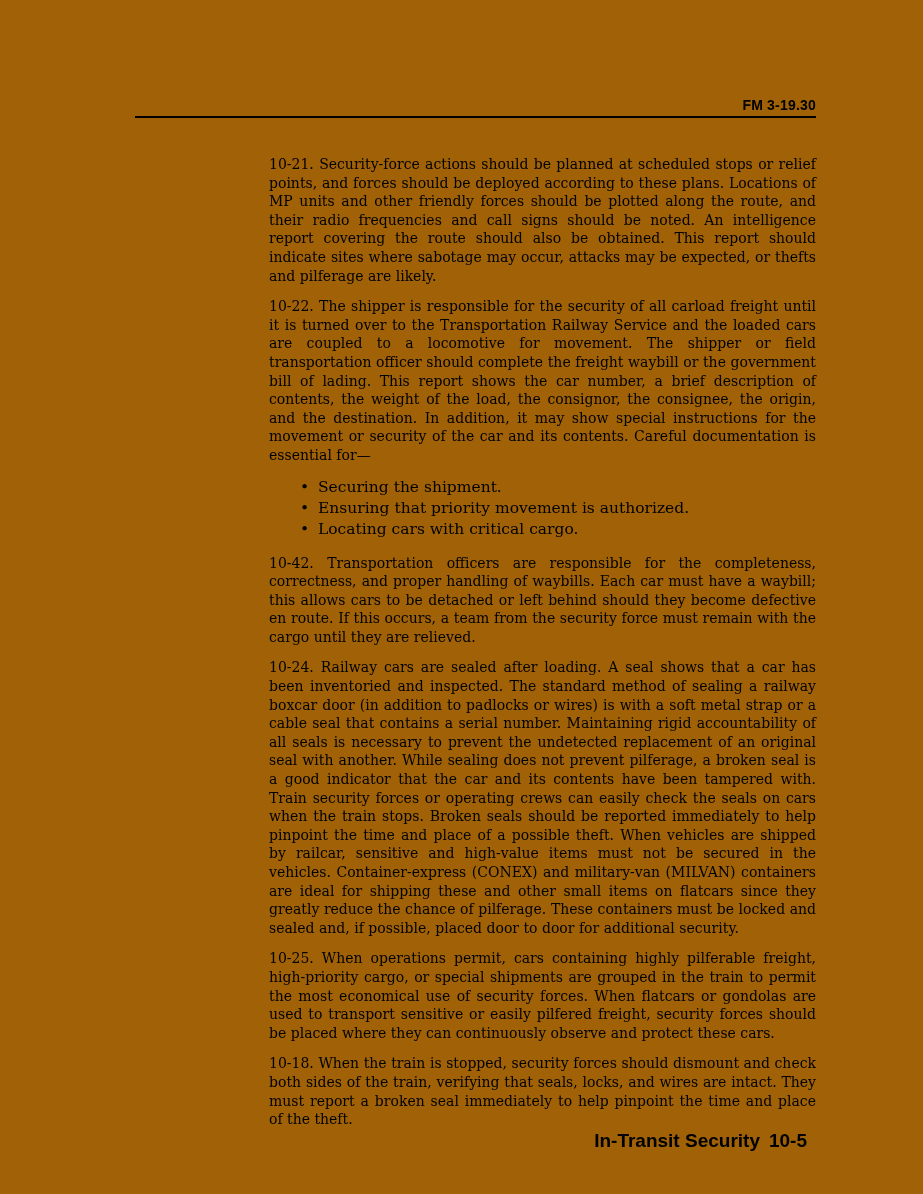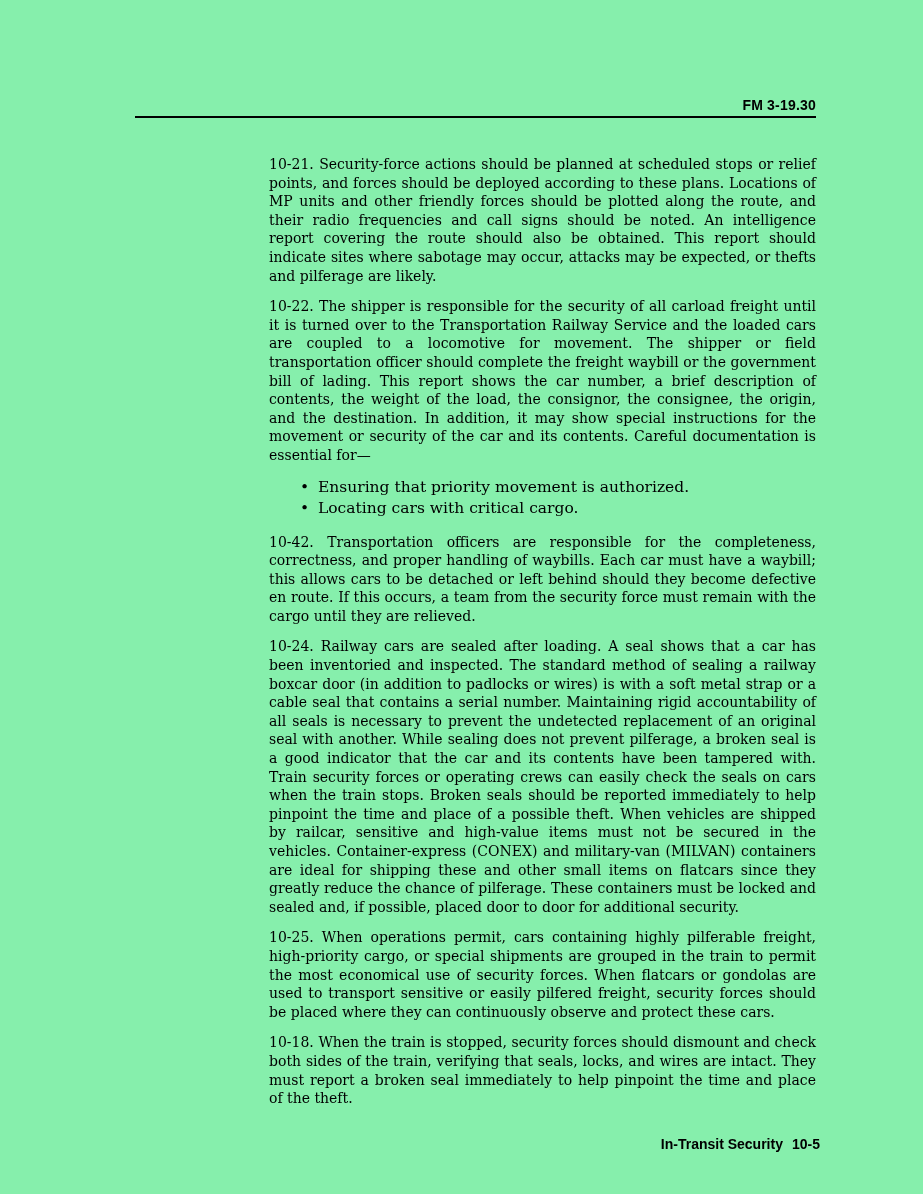--- a/index.html
+++ b/index.html
@@ -8,7 +8,7 @@
     position: relative;
     width: 923px;
     height: 1194px;
-    background: #86efac;
+    background: #a16207;
     color: #000000;
     font-family: "DejaVu Serif", serif;
     overflow: hidden;

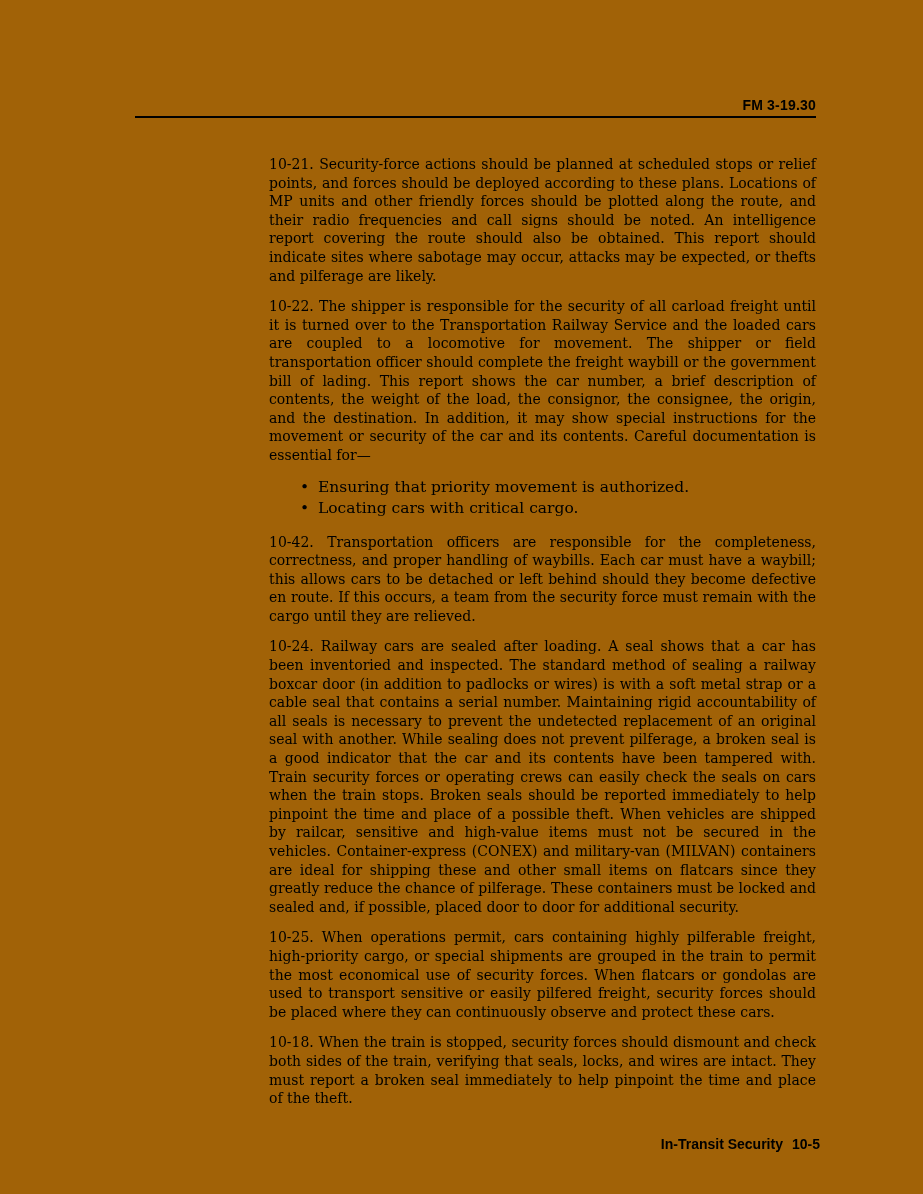--- a/index.html
+++ b/index.html
@@ -91,6 +91,7 @@
     <p class="para"><span>10-22.</span> <span>The shipper is responsible for the security of all carload freight until it is turned over to the Transportation Railway Service and the loaded cars are coupled to a locomotive for movement. The shipper or field transportation officer should complete the freight waybill or the government bill of lading. This report shows the car number, a brief description of contents, the weight of the load, the consignor, the consignee, the origin, and the destination. In addition, it may show special instructions for the movement or security of the car and its contents. Careful documentation is essential for—</span></p>
 
     <ul class="bullets">
+      <li>Securing the shipment.</li>
       <li>Ensuring that priority movement is authorized.</li>
       <li>Locating cars with critical cargo.</li>
     </ul>

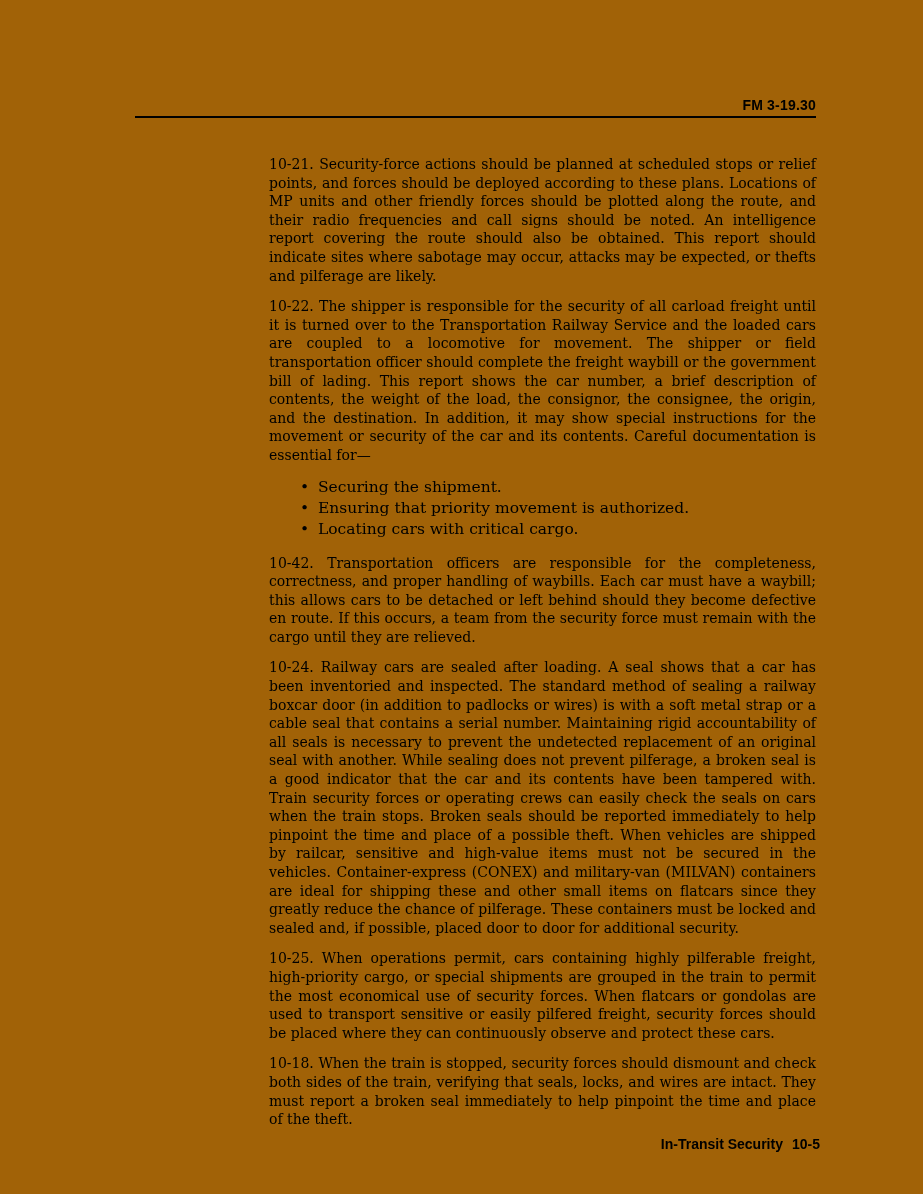--- a/index.html
+++ b/index.html
@@ -65,11 +65,11 @@
   }
   .footer {
     position: absolute;
-    right: 103px;
+    right: 116px;
     bottom: 42px;
     font-family: "Liberation Sans", sans-serif;
     font-weight: bold;
-    font-size: 14px;
+    font-size: 19px;
     white-space: nowrap;
   }
   .footer .page-num { margin-left: 9px; }

